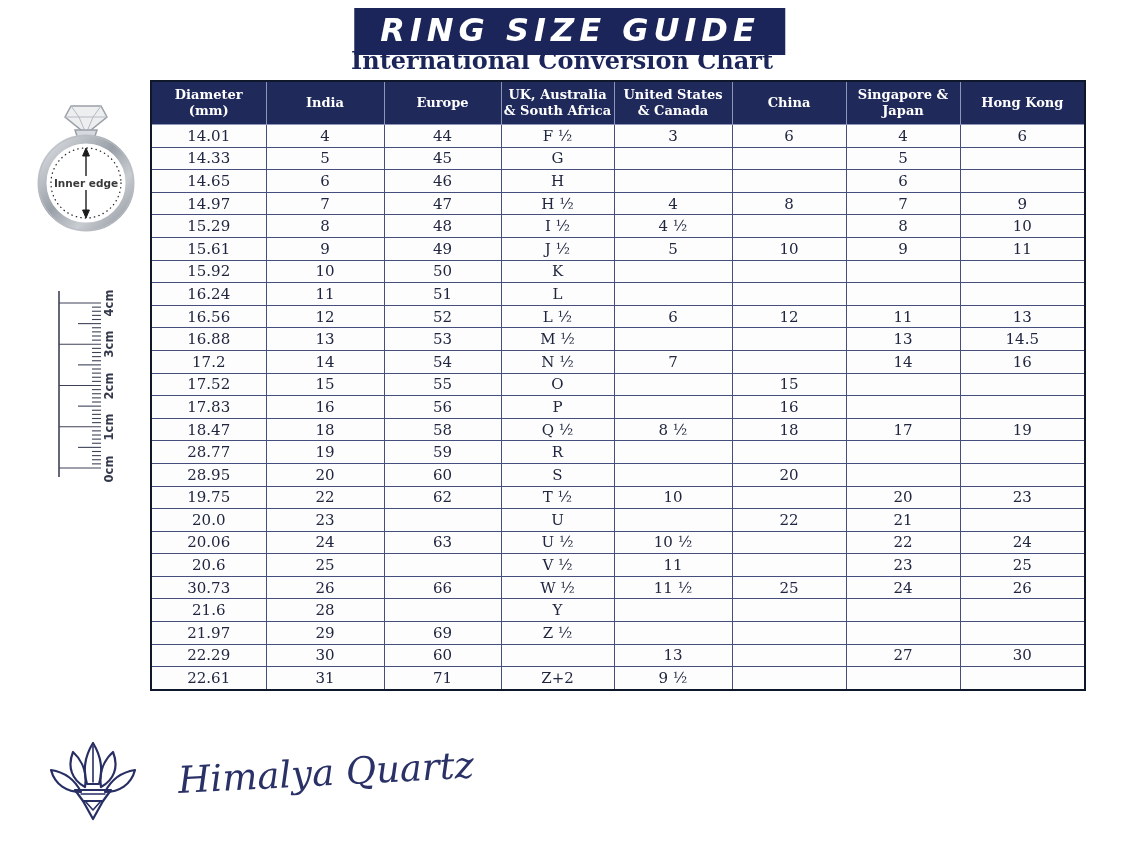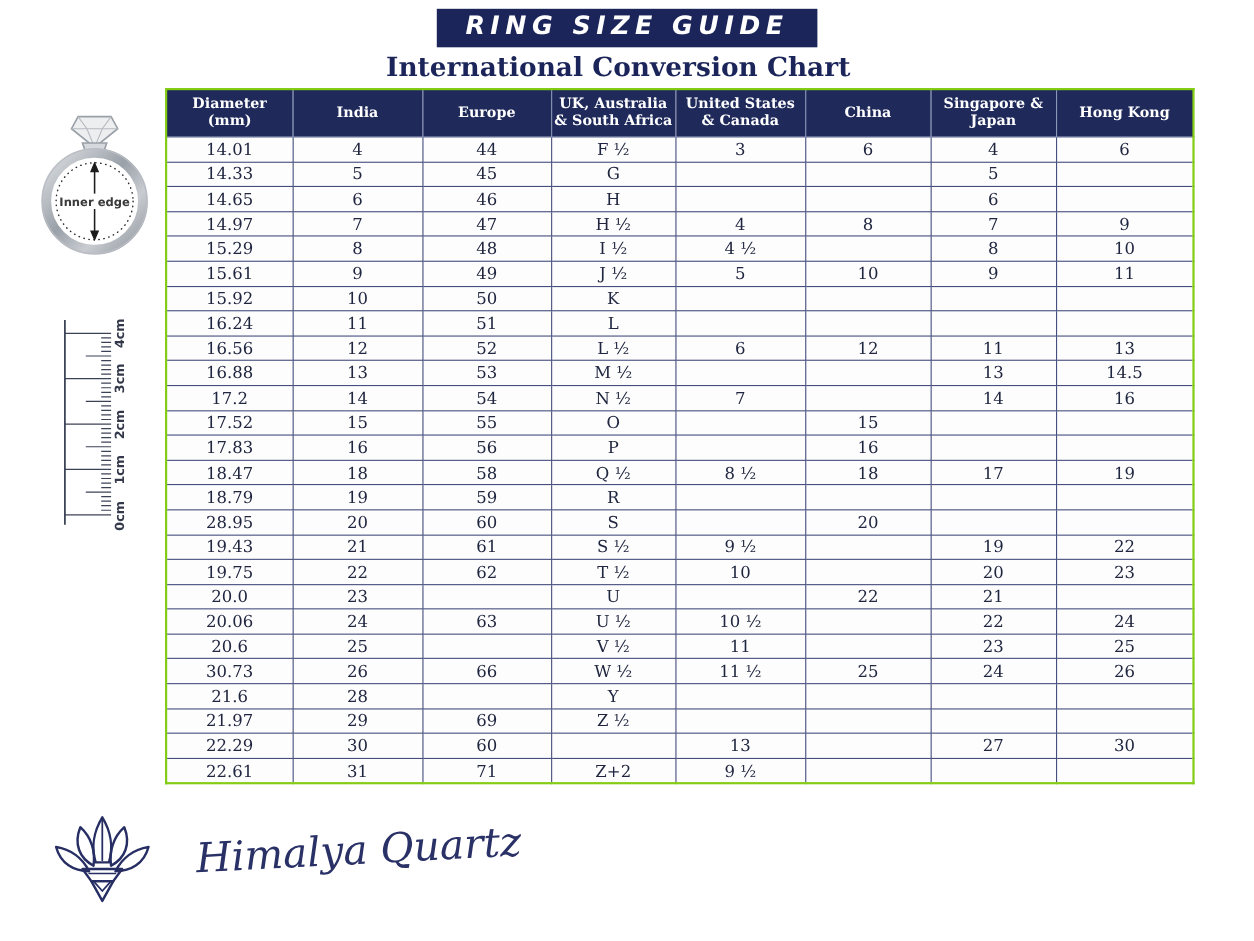--- a/index.html
+++ b/index.html
@@ -10,7 +10,7 @@
   .title-bar{position:absolute;top:8px;left:50%;transform:translateX(-50%);
              background:#1c2559;color:#ffffff;padding:3px 26px 6px 26px;
              font-family:"DejaVu Sans", sans-serif;font-style:italic;font-weight:600;
-             font-size:23px;letter-spacing:5px;white-space:nowrap;}
+             font-size:32px;letter-spacing:5px;white-space:nowrap;}
   .subtitle{position:absolute;top:46px;left:0;right:16px;text-align:center;
             color:#1c2559;font-weight:700;font-size:24px;font-family:"DejaVu Serif", serif;}
 

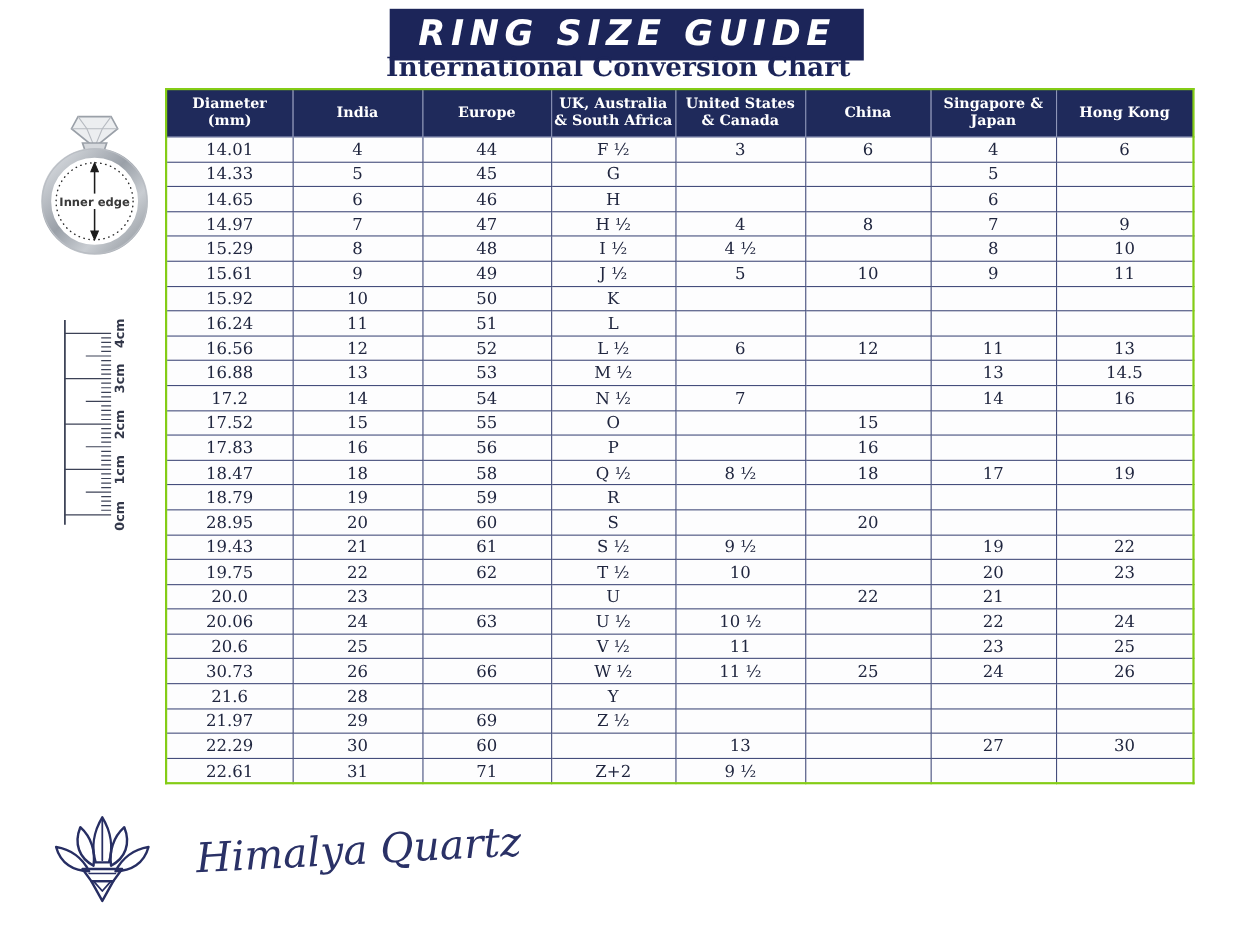--- a/index.html
+++ b/index.html
@@ -17,7 +17,7 @@
   
   table.conversion{position:absolute;left:150px;top:80px;width:934px;
                    border-collapse:collapse;table-layout:fixed;
-                   border:2px solid #84cc16;}
+                   border:2px solid #0f172a;}
   table.conversion th{background:#1f2a5b;color:#ffffff;font-weight:600;
                       font-size:13px;line-height:1.25;height:42px;padding:0 2px;
                       border:1px solid #8d95b8;font-family:"DejaVu Serif", serif;}

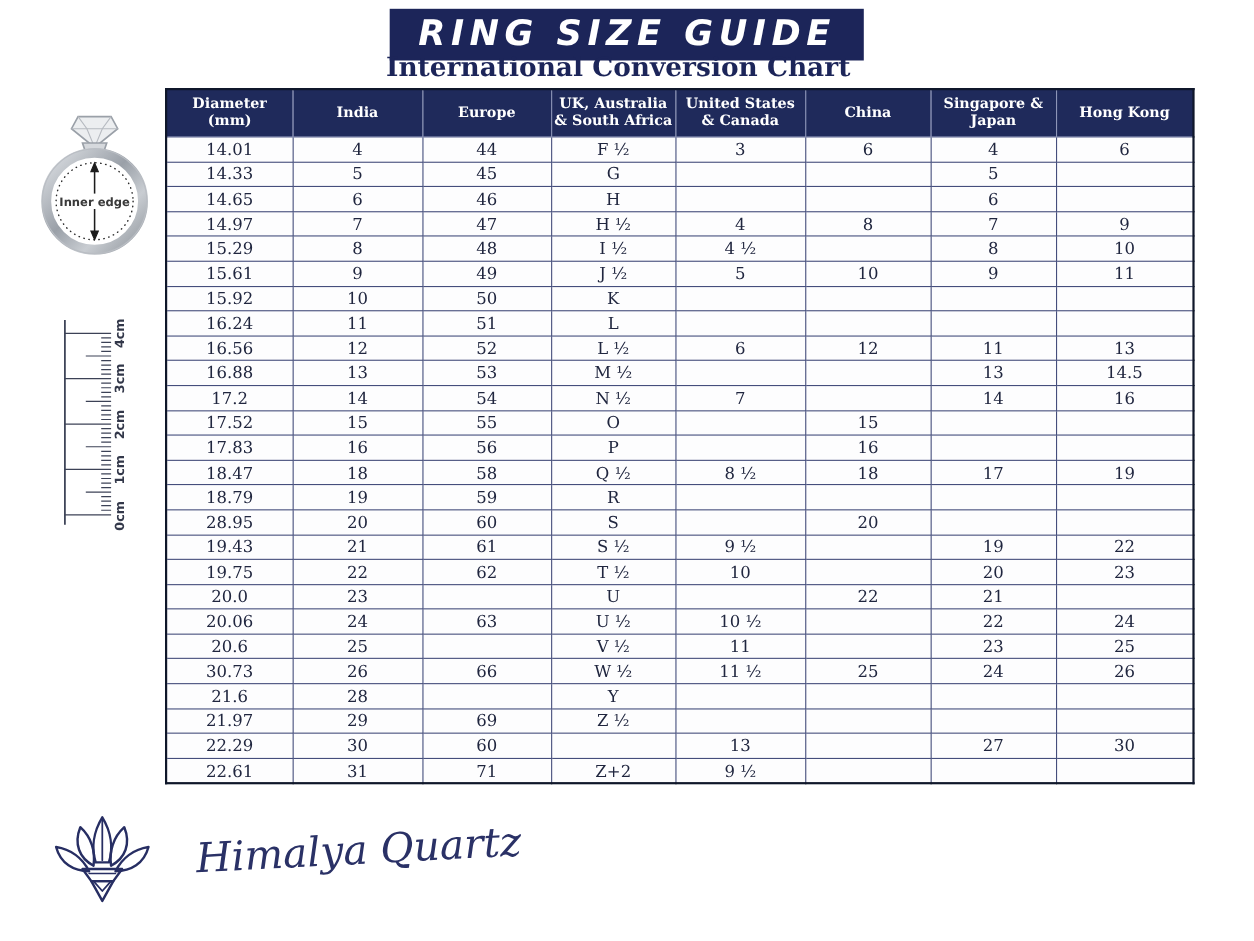--- a/index.html
+++ b/index.html
@@ -296,7 +296,7 @@
           <td>19</td>
         </tr>
         <tr>
-          <td>18.79</td>
+          <td>28.77</td>
           <td>19</td>
           <td>59</td>
           <td>R</td>

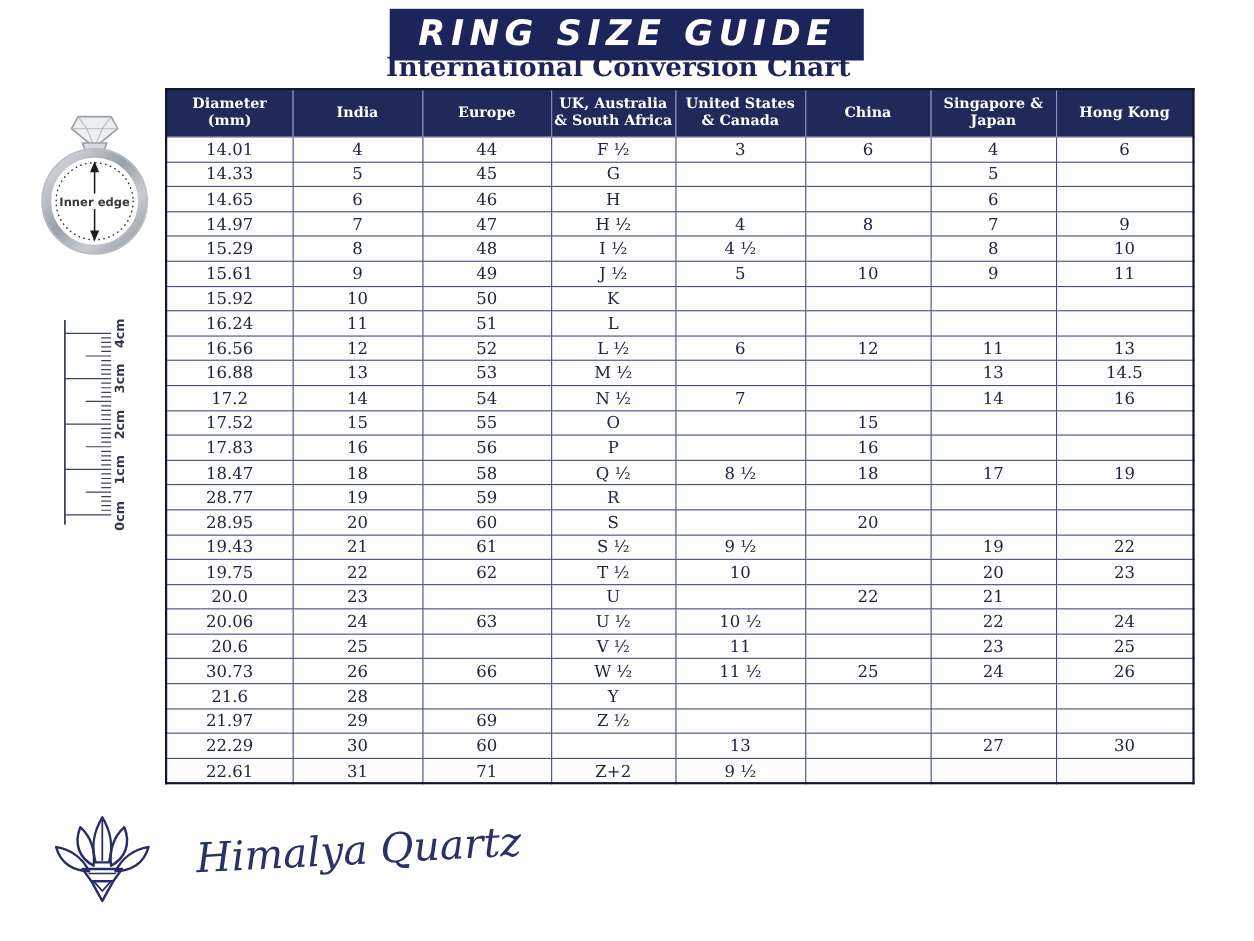--- a/index.html
+++ b/index.html
@@ -316,16 +316,6 @@
           <td></td>
         </tr>
         <tr>
-          <td>19.43</td>
-          <td>21</td>
-          <td>61</td>
-          <td>S ½</td>
-          <td>9 ½</td>
-          <td></td>
-          <td>19</td>
-          <td>22</td>
-        </tr>
-        <tr>
           <td>19.75</td>
           <td>22</td>
           <td>62</td>

